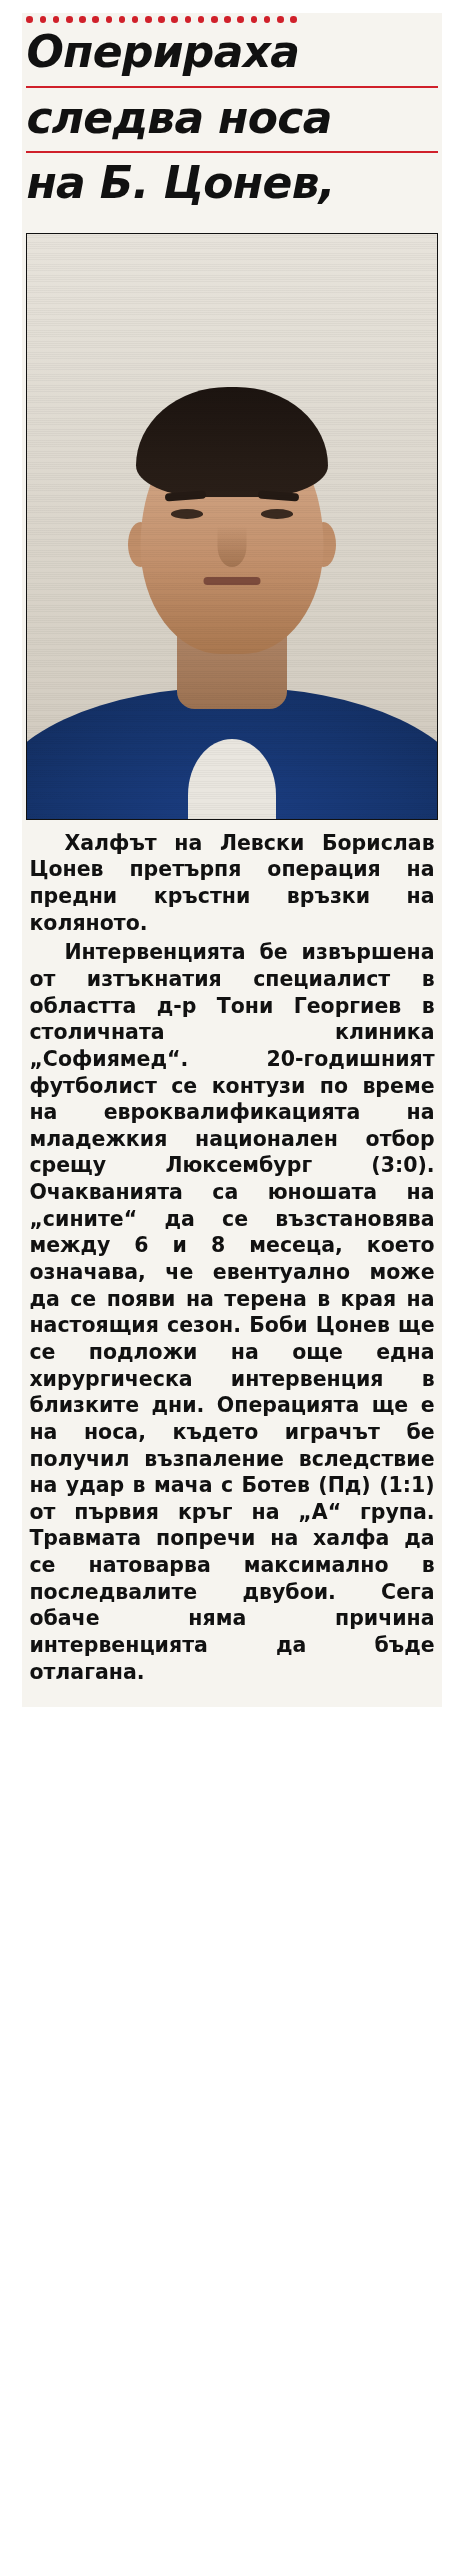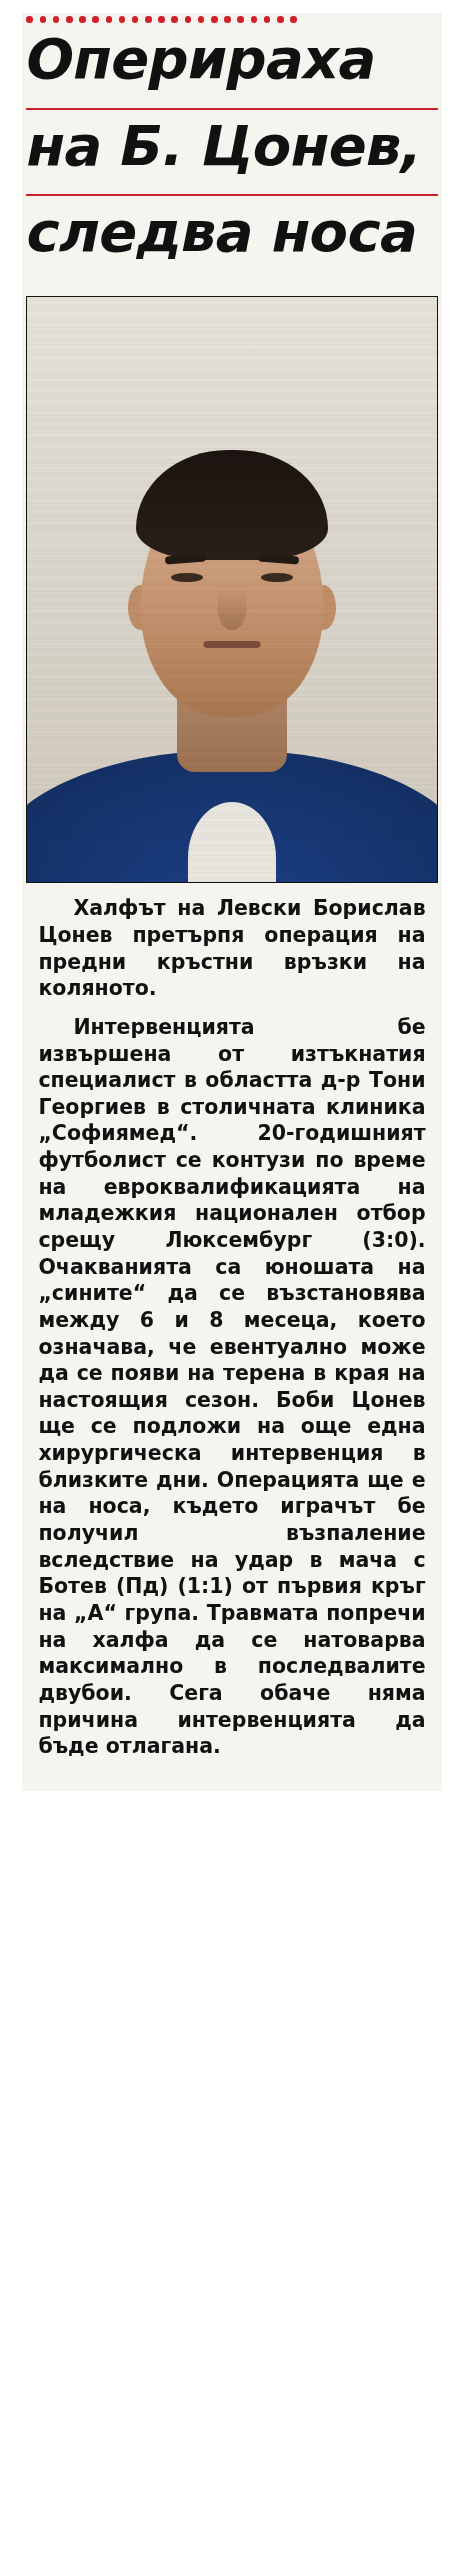--- a/index.html
+++ b/index.html
@@ -54,12 +54,12 @@
     font-family: "DejaVu Sans", sans-serif;
     font-weight: bold;
     font-style: italic;
-    font-size: 56px;
+    font-size: 44px;
     line-height: 1.02;
     color: #111111;
     letter-spacing: -0.7px;
     border-bottom: 2.9px solid #d0202a;
-    padding-bottom: 20px;
+    padding-bottom: 11px;
     margin-bottom: 7.3px;
     white-space: nowrap;
   }

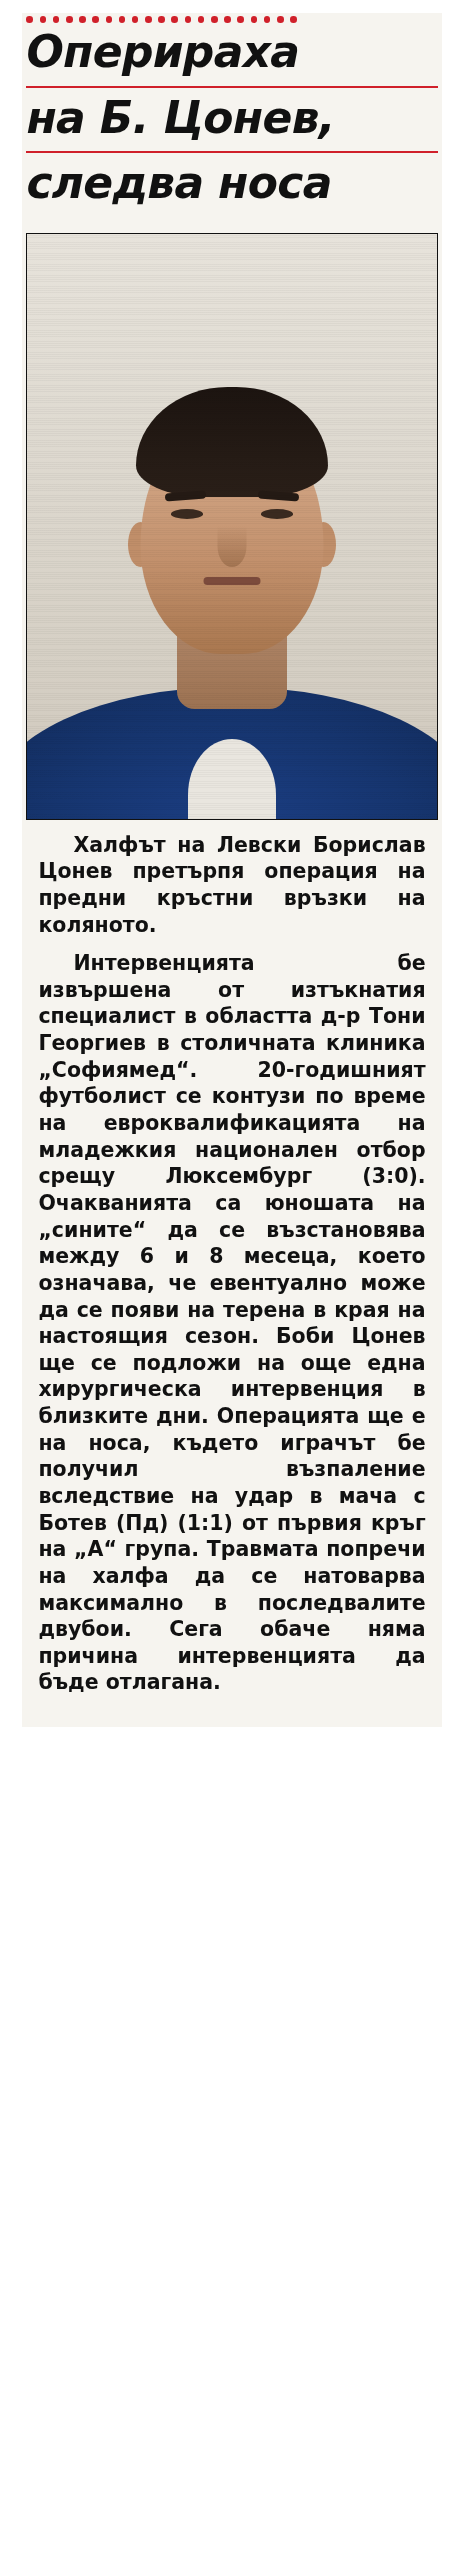--- a/index.html
+++ b/index.html
@@ -264,8 +264,8 @@
 
     <div class="headline">
       <div class="line">Оперираха</div>
+      <div class="line">следва носа</div>
       <div class="line">на Б. Цонев,</div>
-      <div class="line">следва носа</div>
     </div>
 
     <div class="photo-wrap">

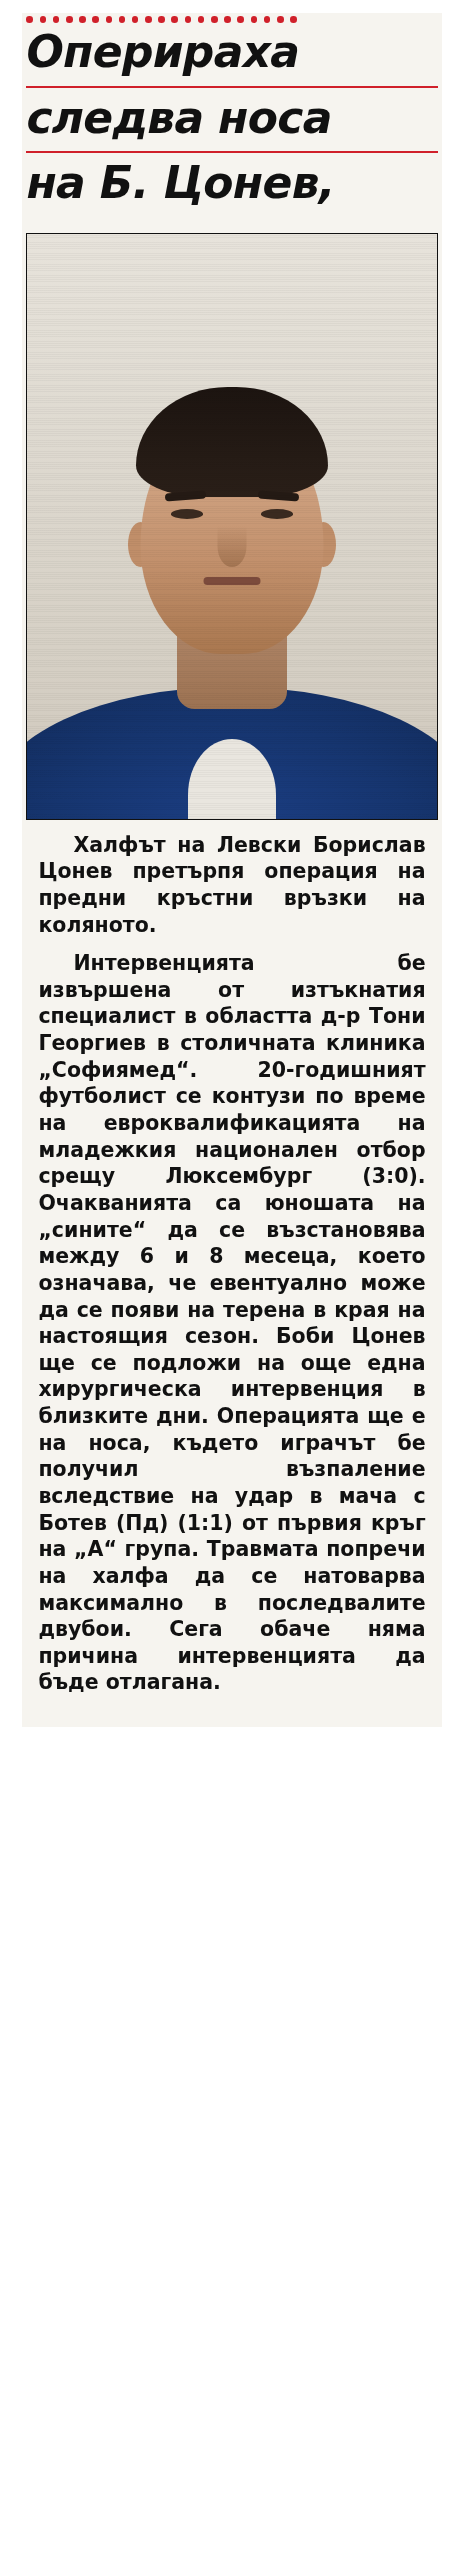--- a/index.html
+++ b/index.html
@@ -221,7 +221,7 @@
     hyphens: manual;
   }
   .body-copy p {
-    margin: 12px;
+    margin: 3px;
     text-indent: 35px;
   }
   .body-copy p.lead {

